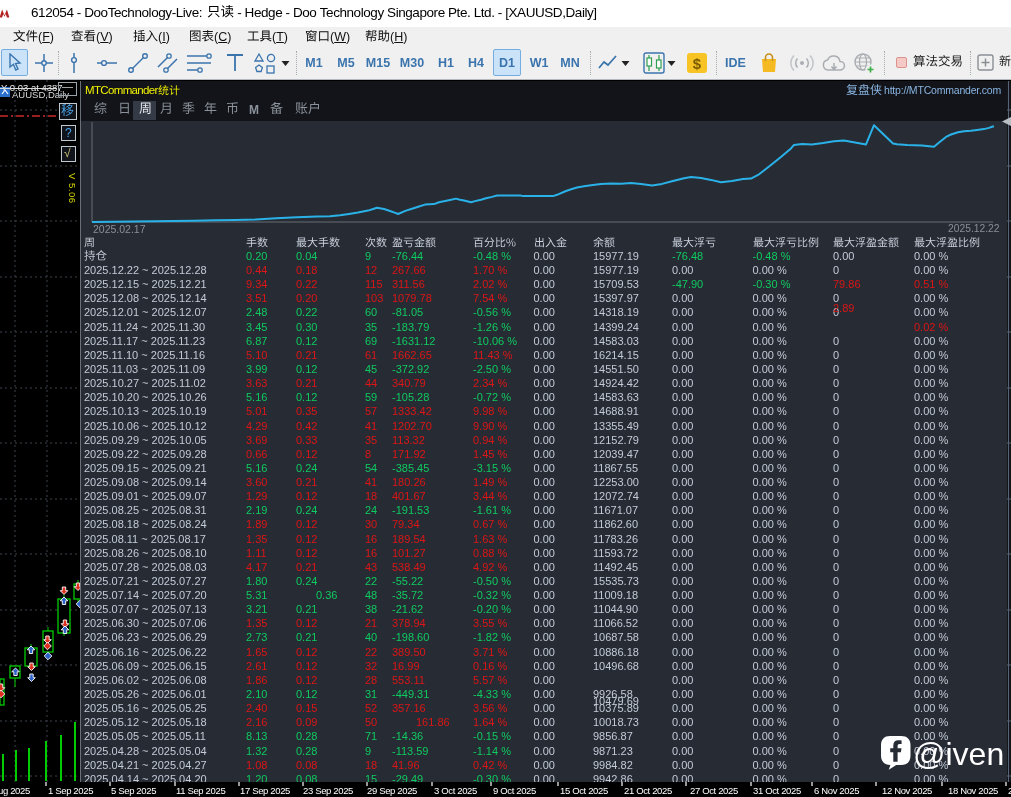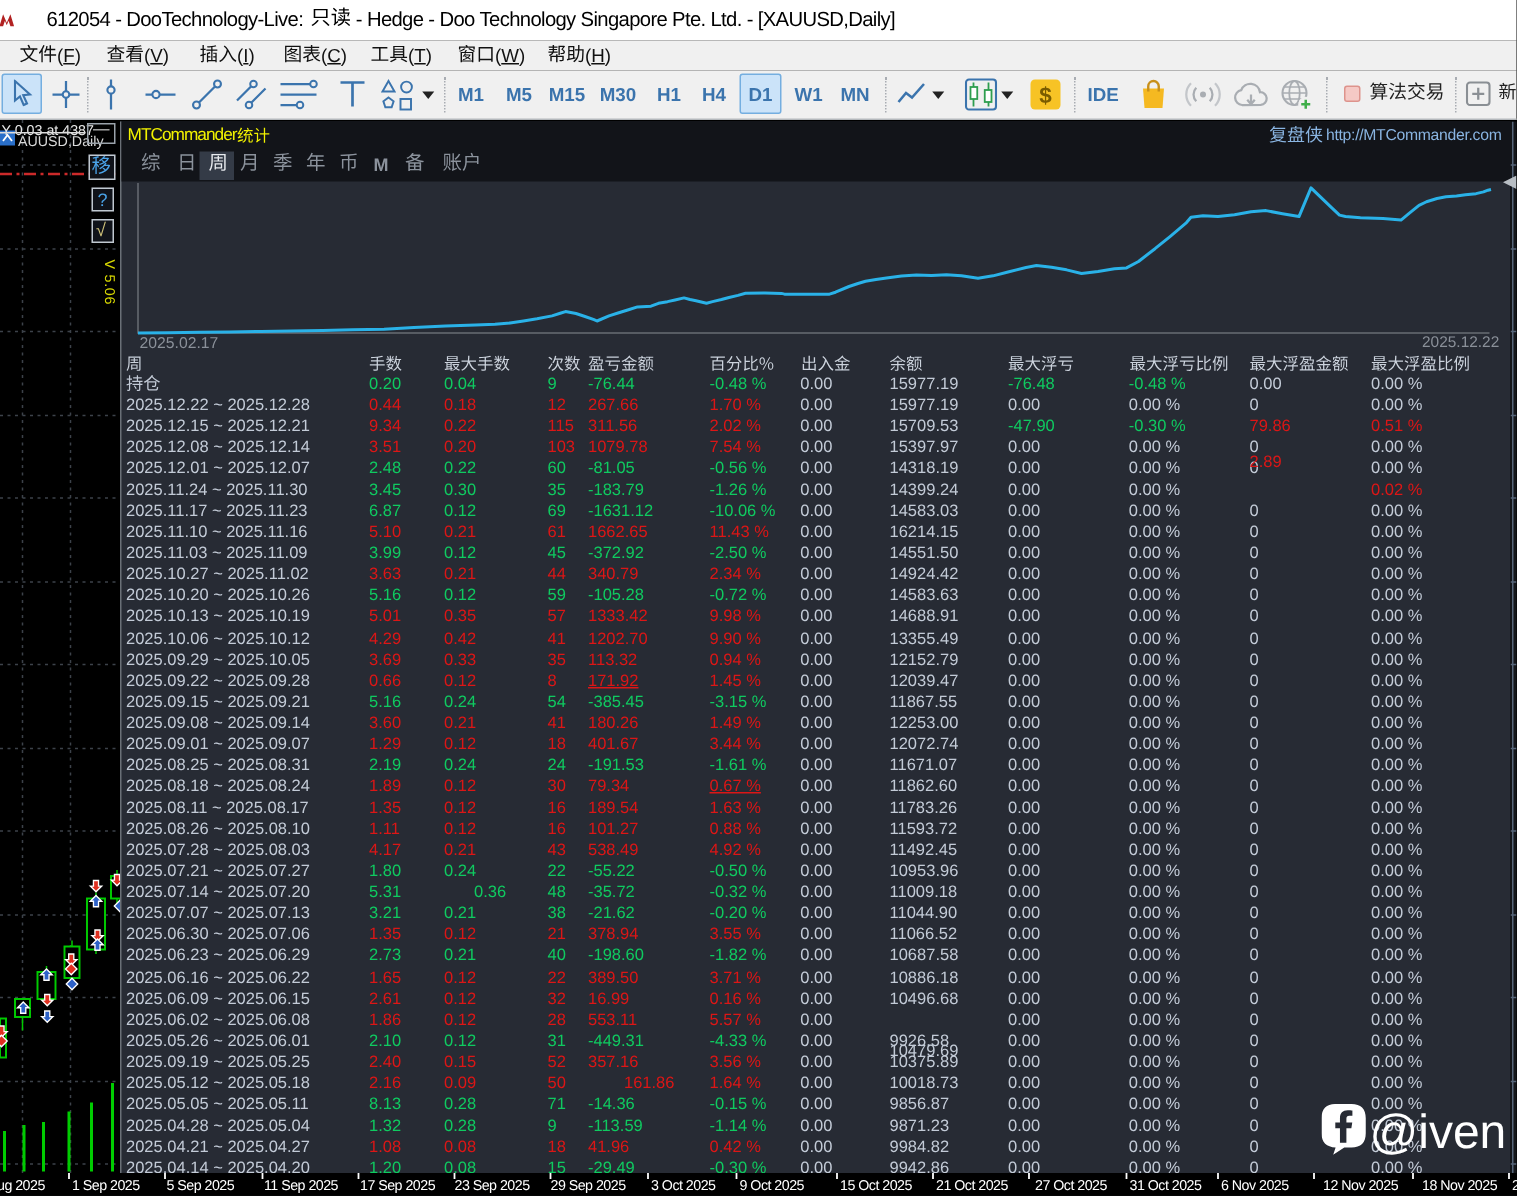--- a/index.html
+++ b/index.html
@@ -476,7 +476,7 @@
 <div style="position:absolute;left:246px;top:447.7px;font:normal 11px 'Liberation Sans',sans-serif;color:#dc1616;white-space:nowrap;line-height:13px;">0.66</div>
 <div style="position:absolute;left:296px;top:447.7px;font:normal 11px 'Liberation Sans',sans-serif;color:#dc1616;white-space:nowrap;line-height:13px;">0.12</div>
 <div style="position:absolute;left:365px;top:447.7px;font:normal 11px 'Liberation Sans',sans-serif;color:#dc1616;white-space:nowrap;line-height:13px;">8</div>
-<div style="position:absolute;left:392px;top:447.7px;font:normal 11px 'Liberation Sans',sans-serif;color:#dc1616;white-space:nowrap;line-height:13px;text-decoration:underline;">171.92</div>
+<div style="position:absolute;left:392px;top:447.7px;font:normal 11px 'Liberation Sans',sans-serif;color:#dc1616;white-space:nowrap;line-height:13px;">171.92</div>
 <div style="position:absolute;left:473px;top:447.7px;font:normal 11px 'Liberation Sans',sans-serif;color:#dc1616;white-space:nowrap;line-height:13px;">1.45 %</div>
 <div style="position:absolute;left:533.5px;top:447.7px;font:normal 11px 'Liberation Sans',sans-serif;color:#c3cbd7;white-space:nowrap;line-height:13px;">0.00</div>
 <div style="position:absolute;left:593px;top:447.7px;font:normal 11px 'Liberation Sans',sans-serif;color:#c3cbd7;white-space:nowrap;line-height:13px;">12039.47</div>

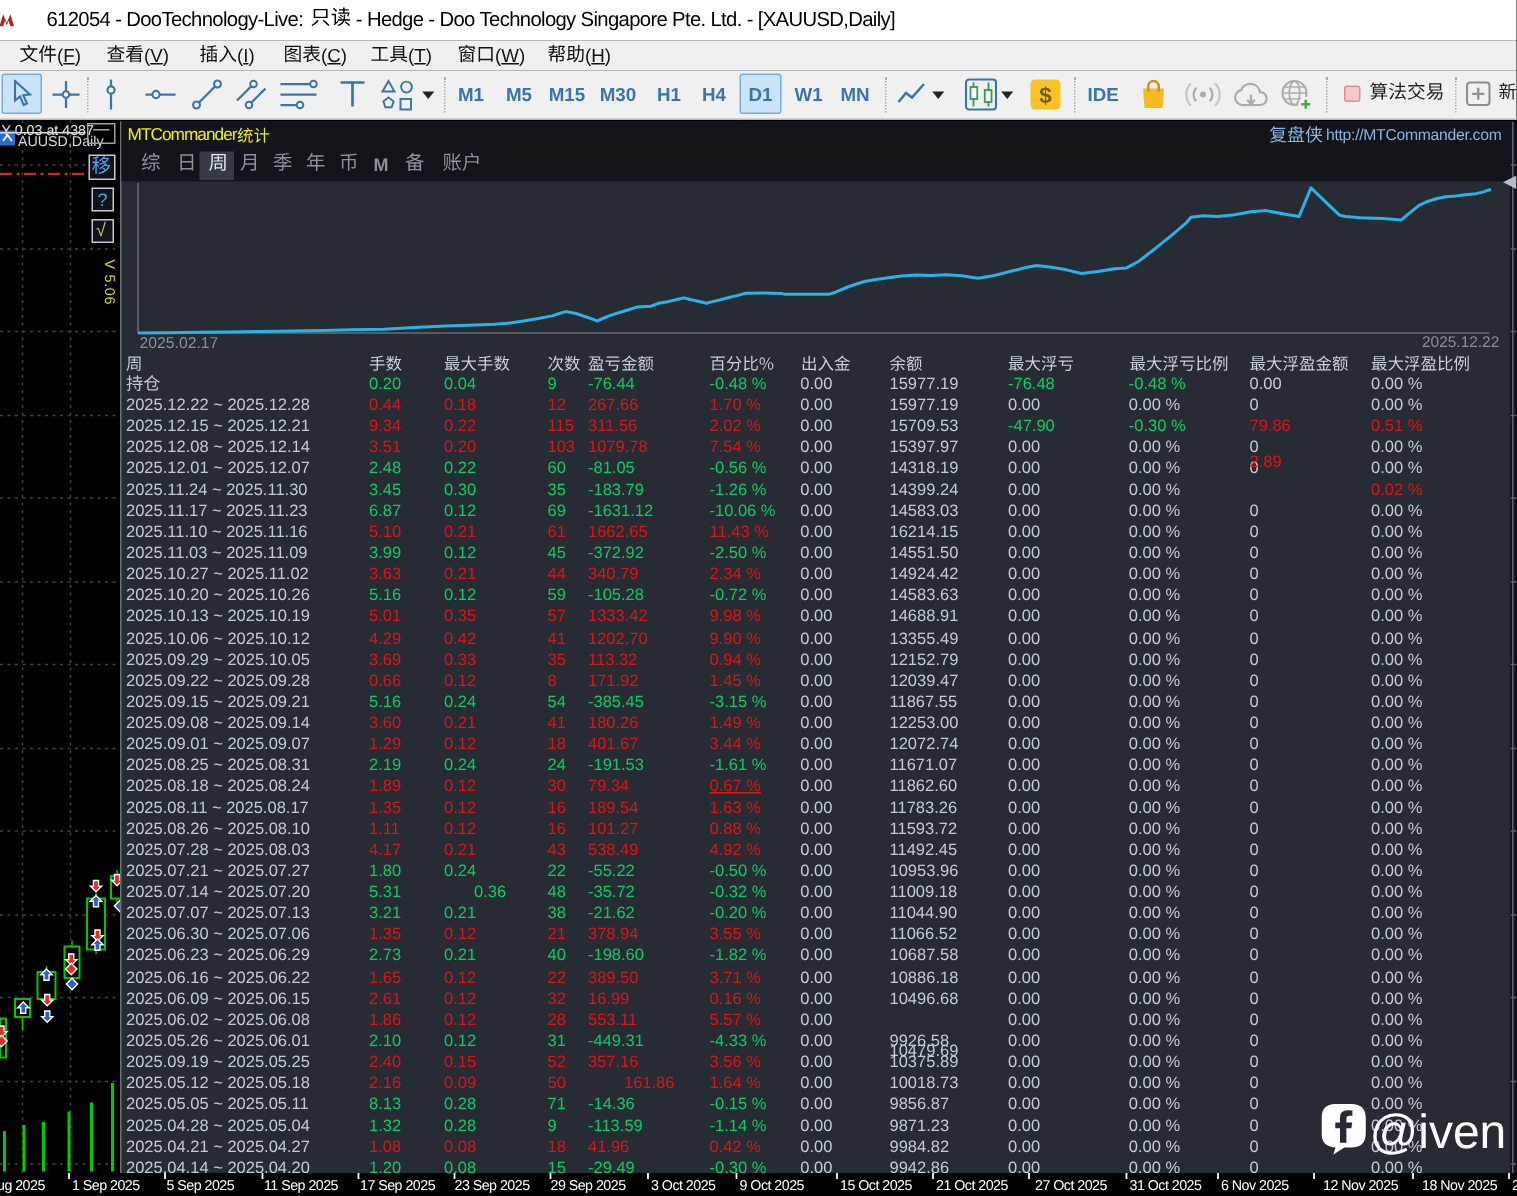--- a/index.html
+++ b/index.html
@@ -537,7 +537,7 @@
 <div style="position:absolute;left:296px;top:518.4px;font:normal 11px 'Liberation Sans',sans-serif;color:#dc1616;white-space:nowrap;line-height:13px;">0.12</div>
 <div style="position:absolute;left:365px;top:518.4px;font:normal 11px 'Liberation Sans',sans-serif;color:#dc1616;white-space:nowrap;line-height:13px;">30</div>
 <div style="position:absolute;left:392px;top:518.4px;font:normal 11px 'Liberation Sans',sans-serif;color:#dc1616;white-space:nowrap;line-height:13px;">79.34</div>
-<div style="position:absolute;left:473px;top:518.4px;font:normal 11px 'Liberation Sans',sans-serif;color:#dc1616;white-space:nowrap;line-height:13px;text-decoration:underline;">0.67 %</div>
+<div style="position:absolute;left:473px;top:518.4px;font:normal 11px 'Liberation Sans',sans-serif;color:#dc1616;white-space:nowrap;line-height:13px;">0.67 %</div>
 <div style="position:absolute;left:533.5px;top:518.4px;font:normal 11px 'Liberation Sans',sans-serif;color:#c3cbd7;white-space:nowrap;line-height:13px;">0.00</div>
 <div style="position:absolute;left:593px;top:518.4px;font:normal 11px 'Liberation Sans',sans-serif;color:#c3cbd7;white-space:nowrap;line-height:13px;">11862.60</div>
 <div style="position:absolute;left:672px;top:518.4px;font:normal 11px 'Liberation Sans',sans-serif;color:#c3cbd7;white-space:nowrap;line-height:13px;">0.00</div>

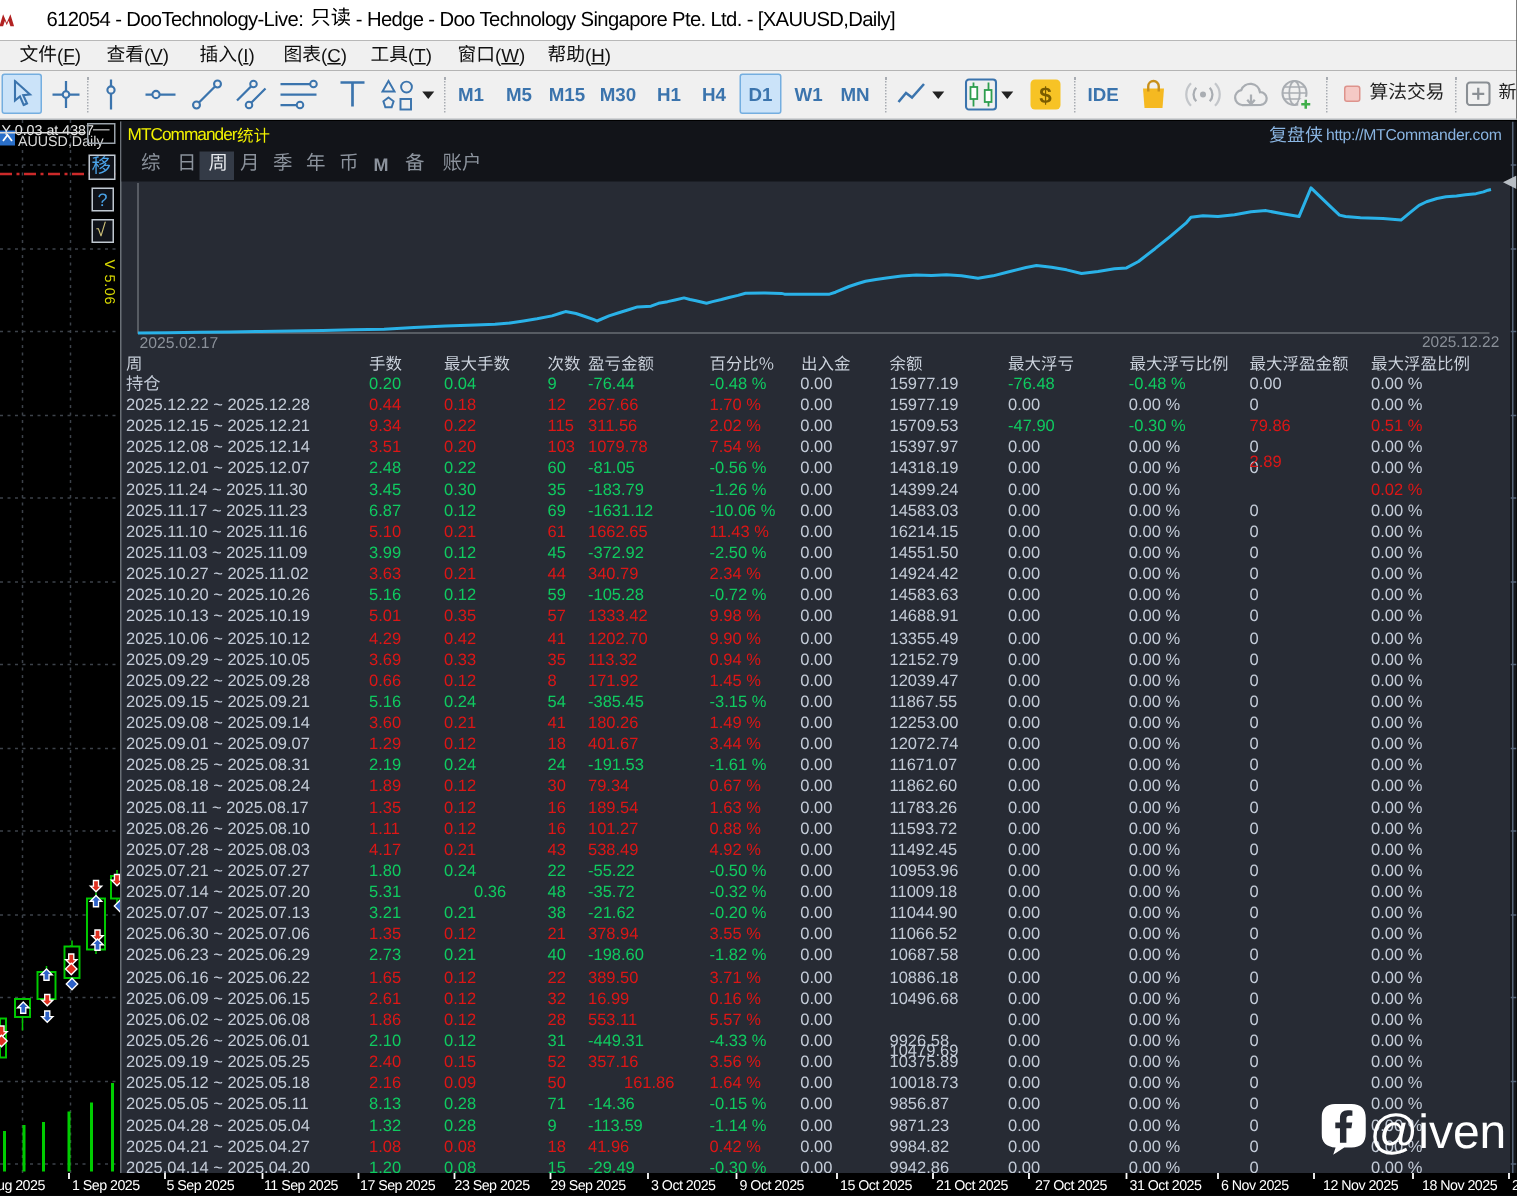--- a/index.html
+++ b/index.html
@@ -587,7 +587,7 @@
 <div style="position:absolute;left:392px;top:574.9px;font:normal 11px 'Liberation Sans',sans-serif;color:#0fca60;white-space:nowrap;line-height:13px;">-55.22</div>
 <div style="position:absolute;left:473px;top:574.9px;font:normal 11px 'Liberation Sans',sans-serif;color:#0fca60;white-space:nowrap;line-height:13px;">-0.50 %</div>
 <div style="position:absolute;left:533.5px;top:574.9px;font:normal 11px 'Liberation Sans',sans-serif;color:#c3cbd7;white-space:nowrap;line-height:13px;">0.00</div>
-<div style="position:absolute;left:593px;top:574.9px;font:normal 11px 'Liberation Sans',sans-serif;color:#c3cbd7;white-space:nowrap;line-height:13px;">10953.96</div>
+<div style="position:absolute;left:593px;top:574.9px;font:normal 11px 'Liberation Sans',sans-serif;color:#c3cbd7;white-space:nowrap;line-height:13px;">15535.73</div>
 <div style="position:absolute;left:672px;top:574.9px;font:normal 11px 'Liberation Sans',sans-serif;color:#c3cbd7;white-space:nowrap;line-height:13px;">0.00</div>
 <div style="position:absolute;left:752.5px;top:574.9px;font:normal 11px 'Liberation Sans',sans-serif;color:#c3cbd7;white-space:nowrap;line-height:13px;">0.00 %</div>
 <div style="position:absolute;left:833px;top:574.9px;font:normal 11px 'Liberation Sans',sans-serif;color:#c3cbd7;white-space:nowrap;line-height:13px;">0</div>

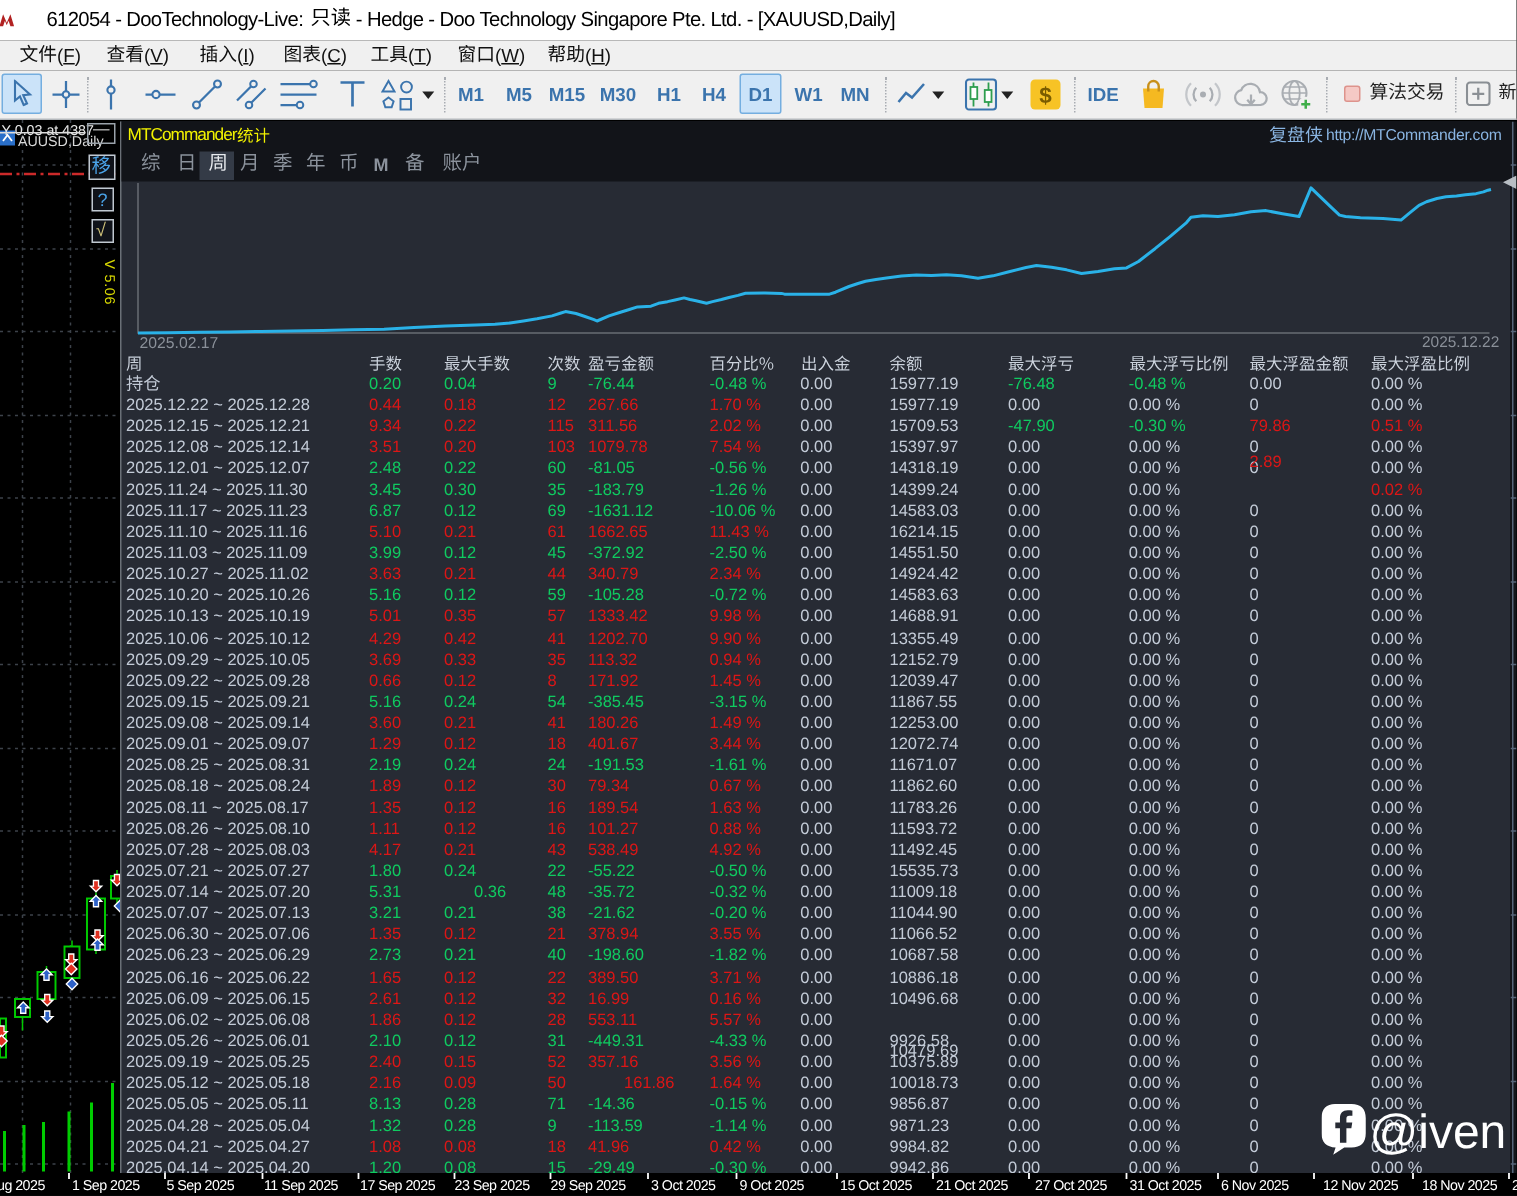--- a/index.html
+++ b/index.html
@@ -688,7 +688,7 @@
 <div style="position:absolute;left:752.5px;top:687.9px;font:normal 11px 'Liberation Sans',sans-serif;color:#c3cbd7;white-space:nowrap;line-height:13px;">0.00 %</div>
 <div style="position:absolute;left:833px;top:687.9px;font:normal 11px 'Liberation Sans',sans-serif;color:#c3cbd7;white-space:nowrap;line-height:13px;">0</div>
 <div style="position:absolute;left:914px;top:687.9px;font:normal 11px 'Liberation Sans',sans-serif;color:#c3cbd7;white-space:nowrap;line-height:13px;">0.00 %</div>
-<div style="position:absolute;left:84px;top:702.1px;font:normal 11px 'Liberation Sans',sans-serif;color:#c3cbd7;white-space:nowrap;line-height:13px;">2025.09.19 ~ 2025.05.25</div>
+<div style="position:absolute;left:84px;top:702.1px;font:normal 11px 'Liberation Sans',sans-serif;color:#c3cbd7;white-space:nowrap;line-height:13px;">2025.05.16 ~ 2025.05.25</div>
 <div style="position:absolute;left:246px;top:702.1px;font:normal 11px 'Liberation Sans',sans-serif;color:#dc1616;white-space:nowrap;line-height:13px;">2.40</div>
 <div style="position:absolute;left:296px;top:702.1px;font:normal 11px 'Liberation Sans',sans-serif;color:#dc1616;white-space:nowrap;line-height:13px;">0.15</div>
 <div style="position:absolute;left:365px;top:702.1px;font:normal 11px 'Liberation Sans',sans-serif;color:#dc1616;white-space:nowrap;line-height:13px;">52</div>

